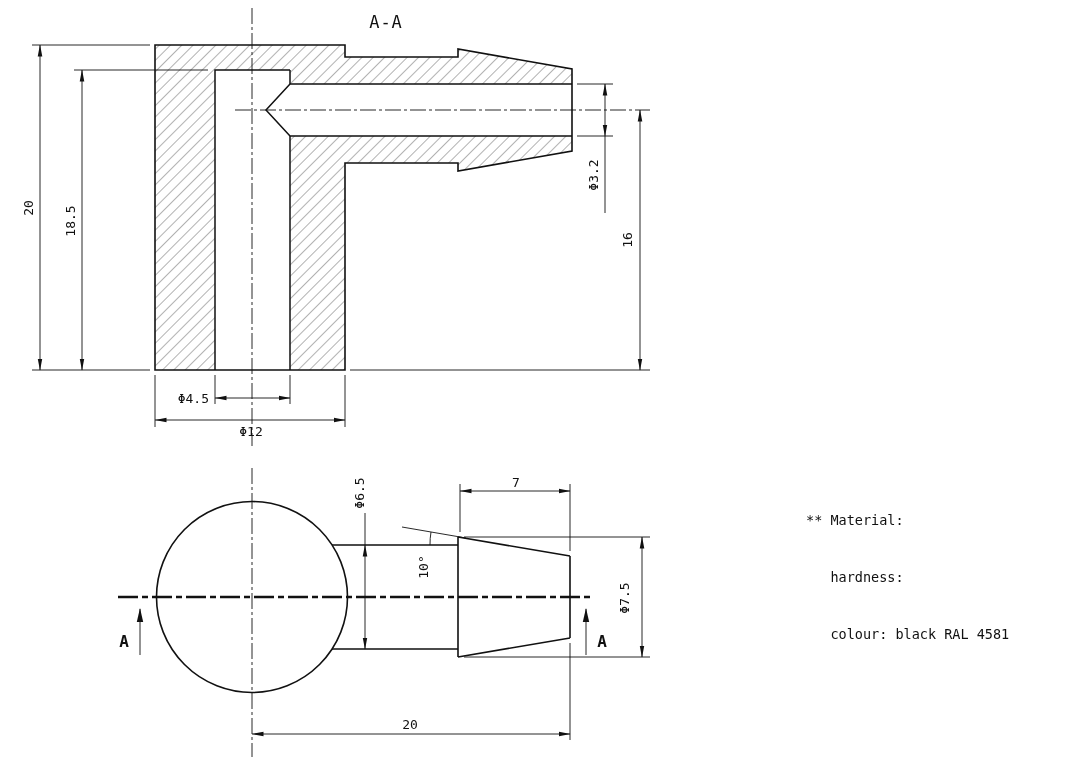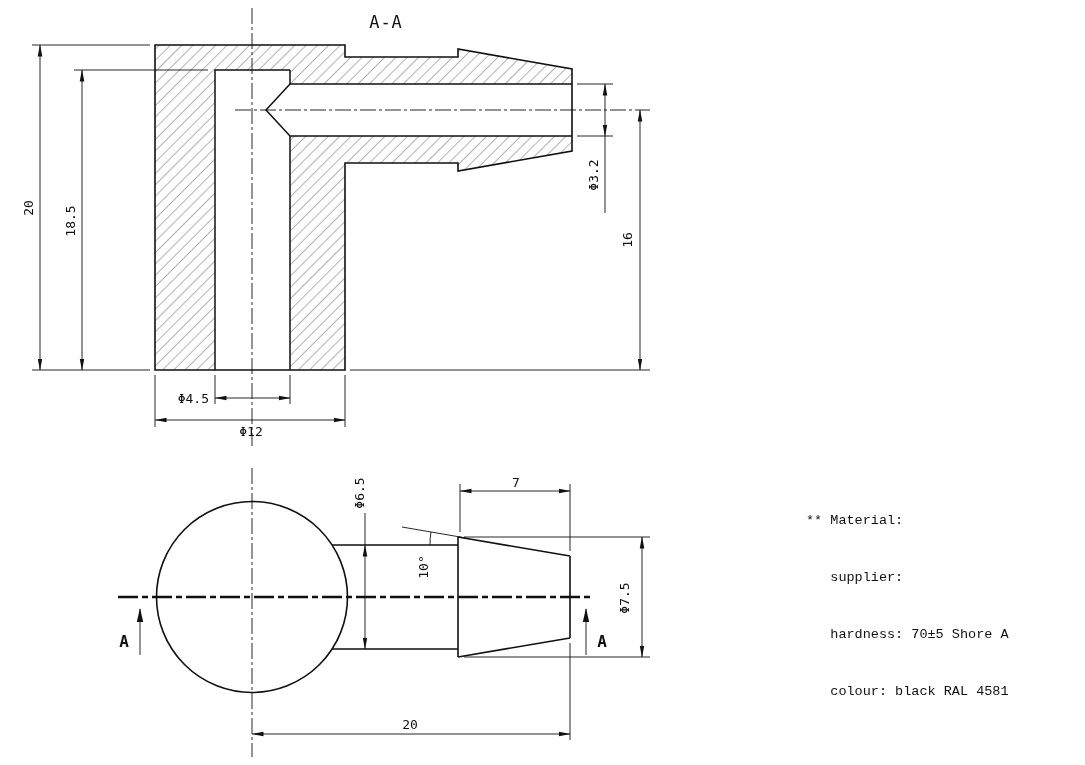--- a/index.html
+++ b/index.html
@@ -18,7 +18,7 @@
   .title{font:17px "DejaVu Sans Mono",monospace;letter-spacing:1px;}
   #notes{position:absolute;left:806px;top:473px;width:279px;overflow:hidden;
          font-size:13.5px;line-height:19px;white-space:pre;}
-  #notes .nline{height:19px;font-family:Liberation Mono, monospace;}
+  #notes .nline{height:19px;}
 </style>
 </head>
 <body>

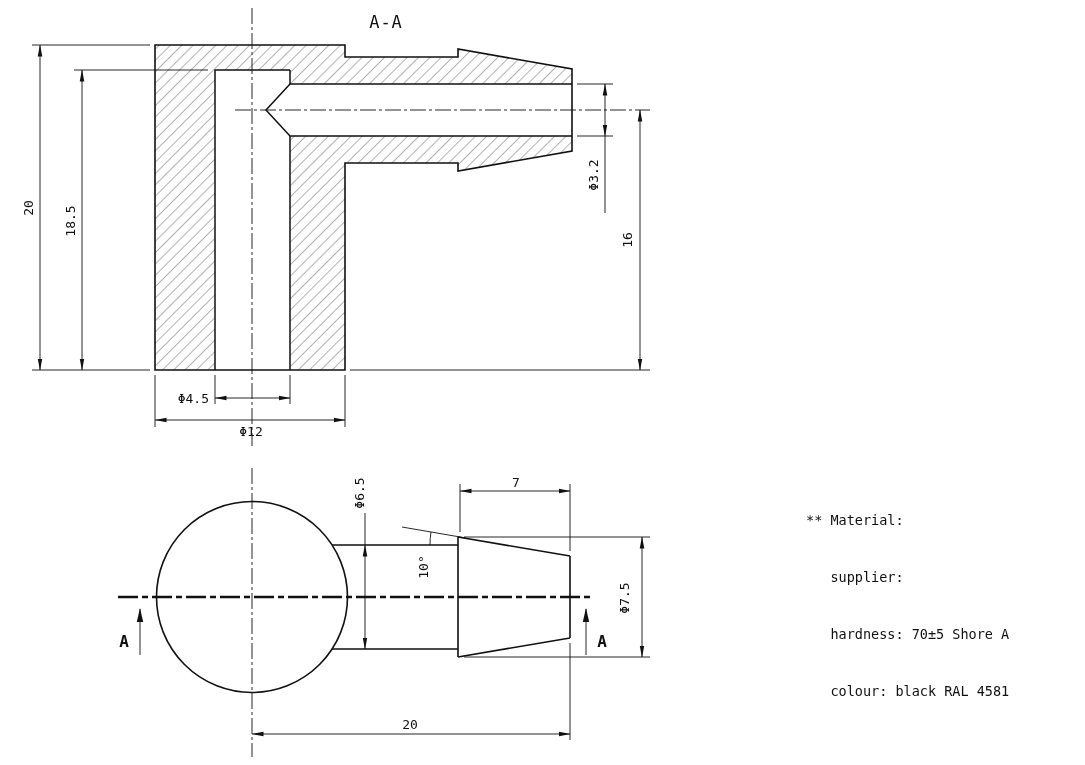--- a/index.html
+++ b/index.html
@@ -142,7 +142,7 @@
 
 <div id="notes">
   <div class="nline">** Material:</div>
-  <div class="nline">   supplier:</div>
+  <div class="nline">   hardness:</div>
   <div class="nline">   hardness: 70±5 Shore A</div>
   <div class="nline">   colour: black RAL 4581</div>
   

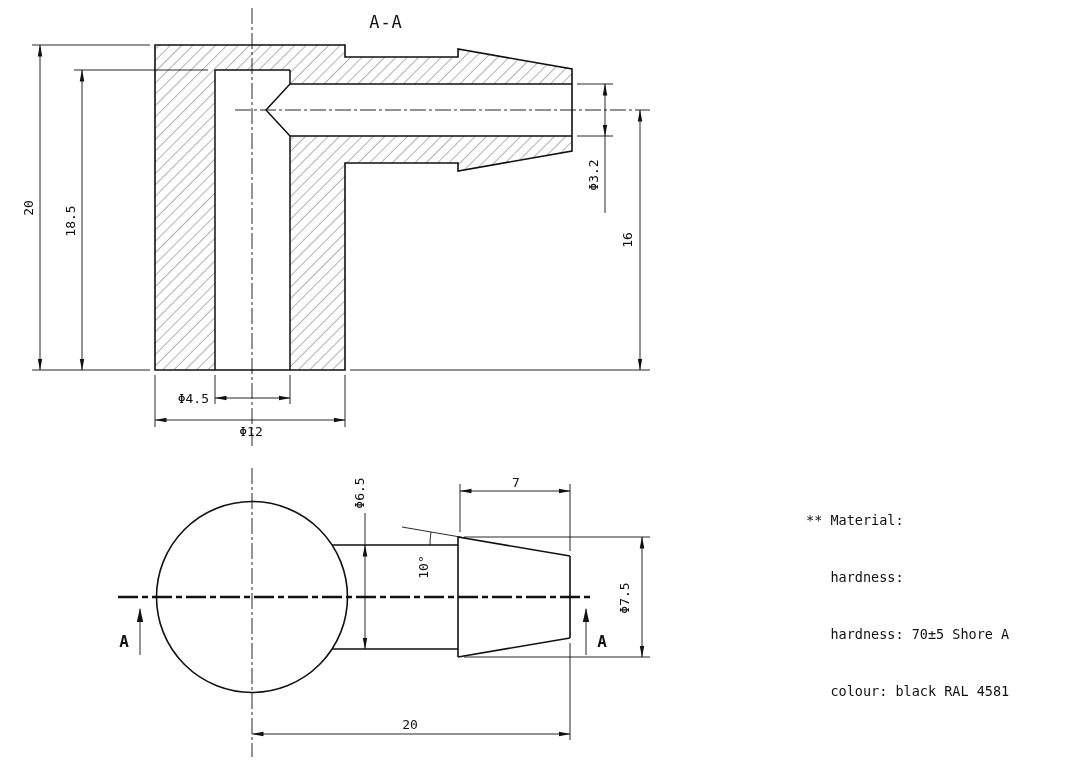--- a/index.html
+++ b/index.html
@@ -143,7 +143,6 @@
 <div id="notes">
   <div class="nline">** Material:</div>
   <div class="nline">   hardness:</div>
-  <div class="nline">   hardness: 70±5 Shore A</div>
   <div class="nline">   colour: black RAL 4581</div>
   
   

